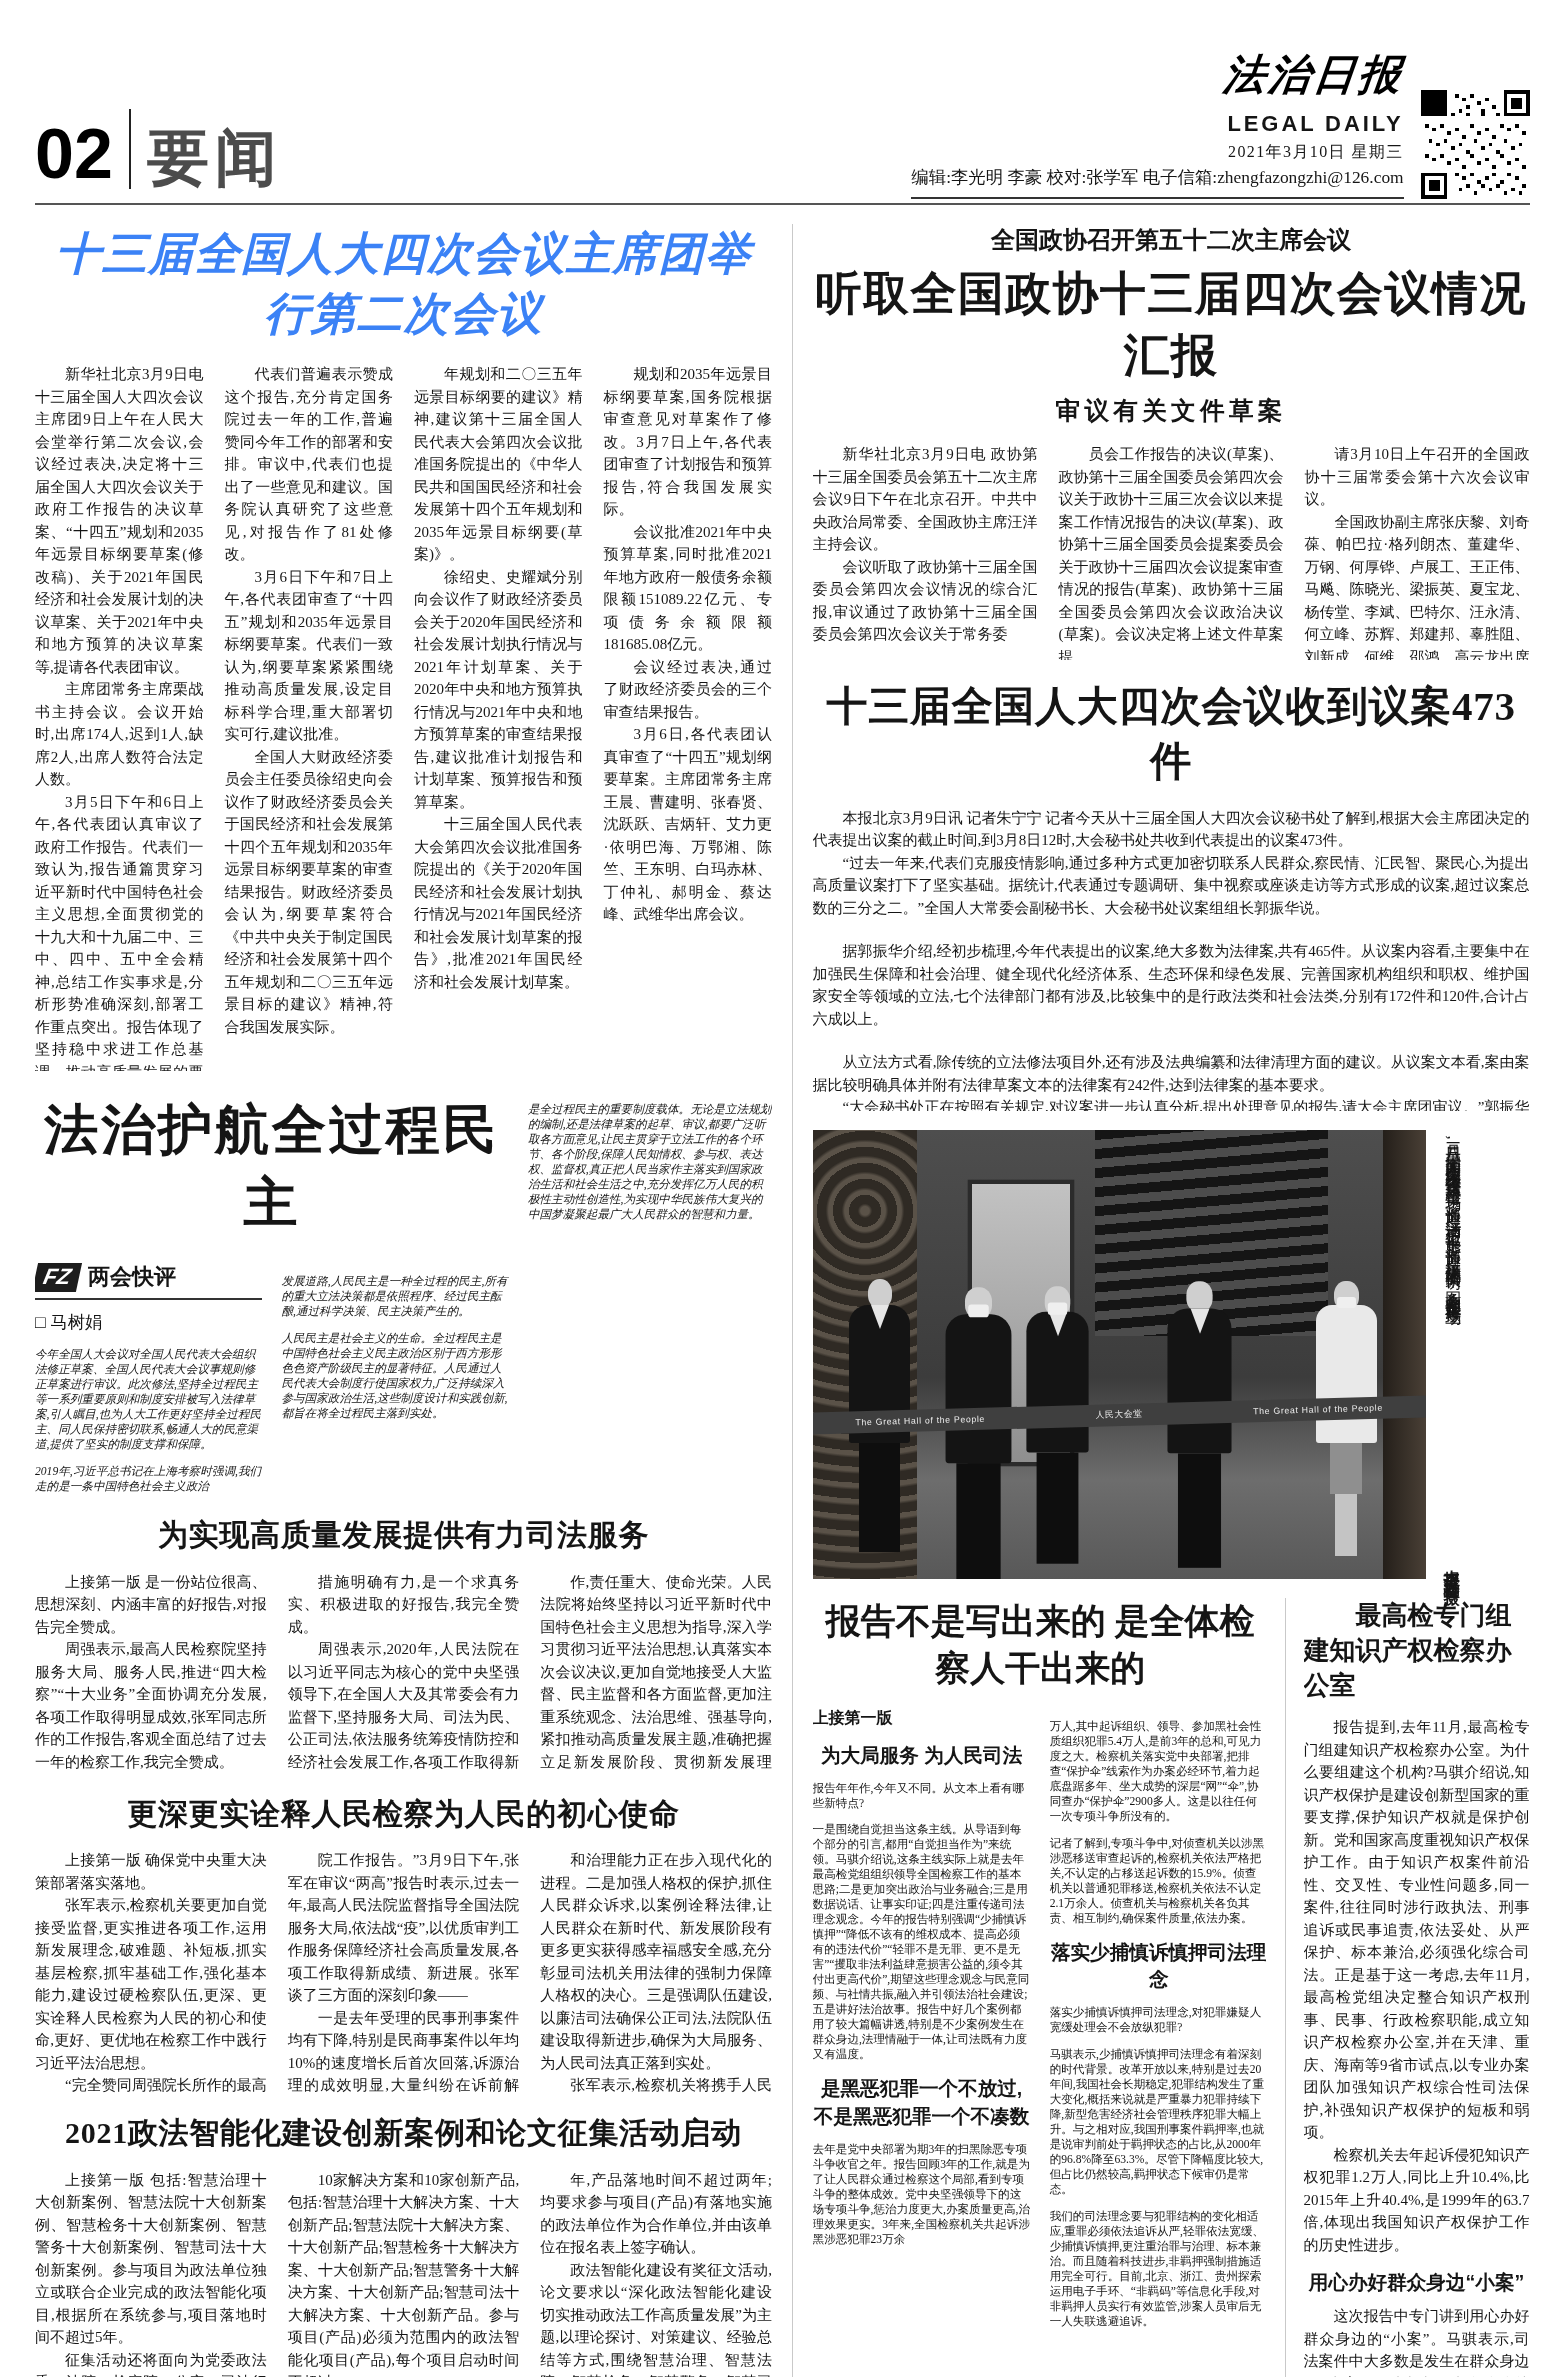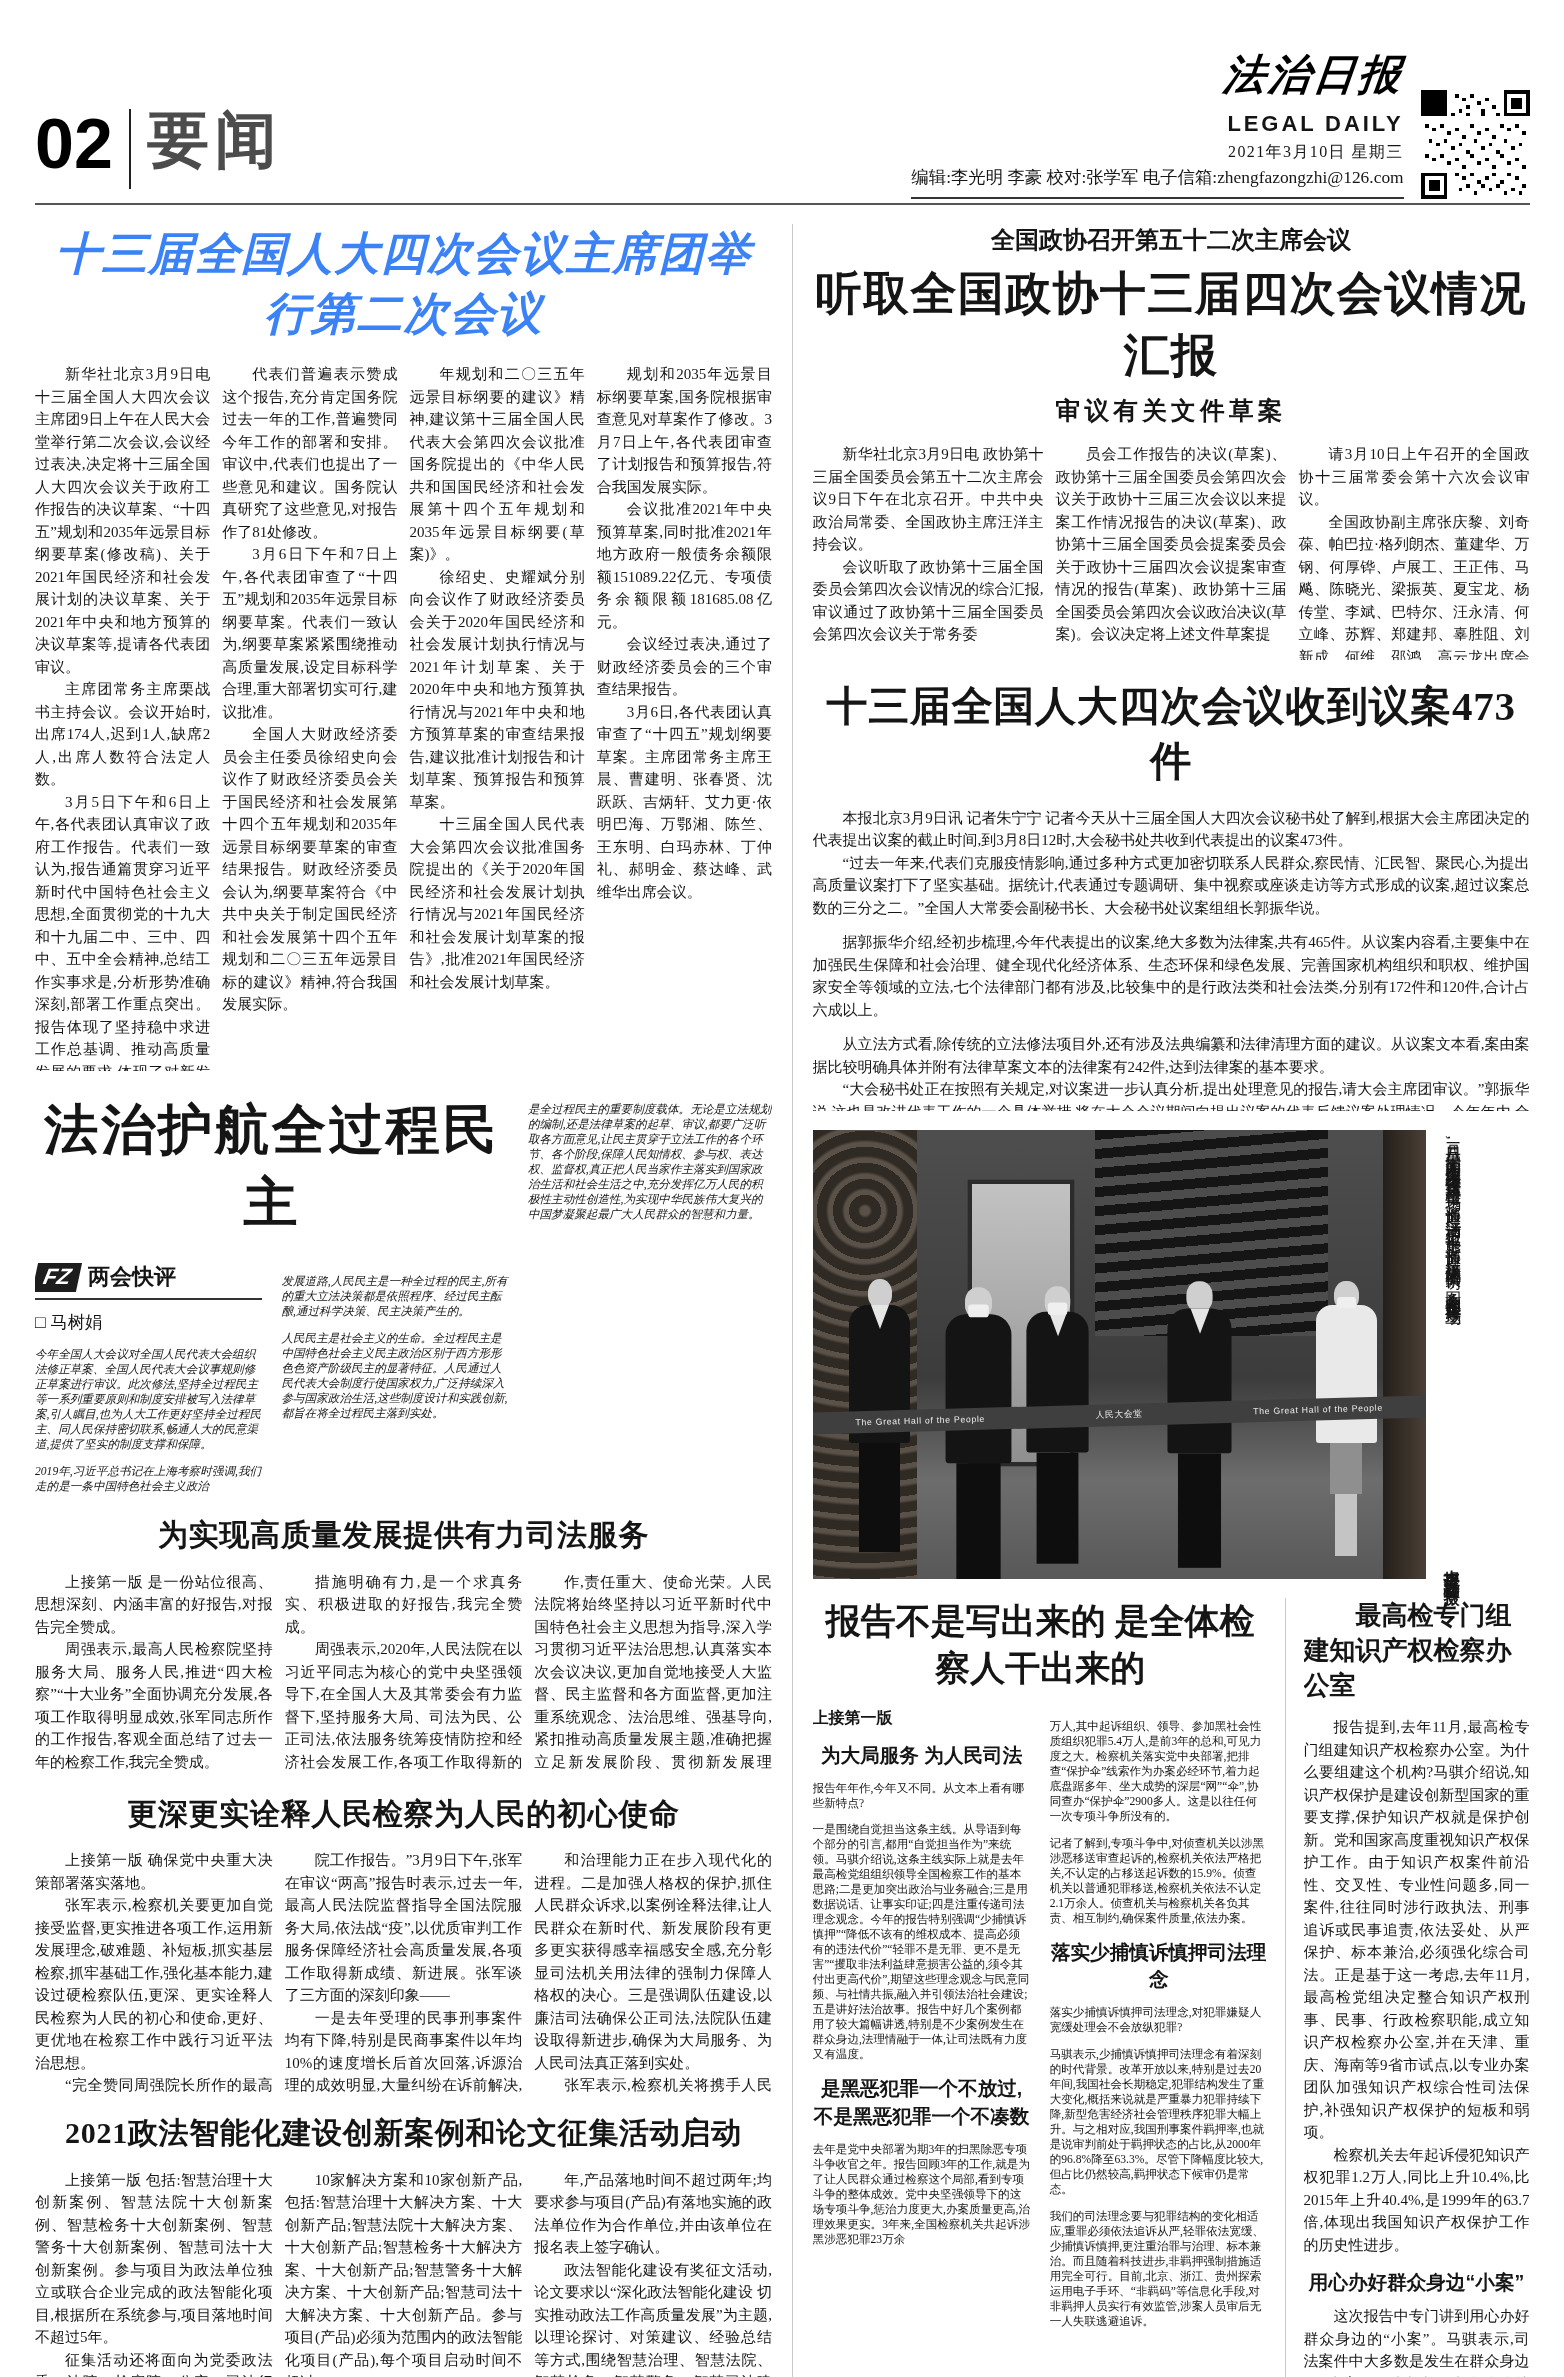--- a/index.html
+++ b/index.html
@@ -7,7 +7,7 @@
   .paper{width:1495px;margin:0 auto;padding:24.6px 0 29px 0;}
   
   header{display:flex;justify-content:space-between;align-items:flex-end;height:174px;}
-  .pageno-wrap{display:flex;align-items:flex-start;gap:16px;padding-bottom:10px;}
+  .pageno-wrap{display:flex;align-items:flex-end;gap:16px;padding-bottom:10px;}
   .pageno{font-family:"Liberation Sans","DejaVu Sans",sans-serif;font-weight:bold;font-size:70px;line-height:1;color:#000;}
   .vr{width:2.2px;height:80px;background:#222;display:inline-block;}
   .section-title{font-family:"Liberation Sans","DejaVu Sans",sans-serif;font-weight:bold;font-size:62px;line-height:1;color:#4c4c4c;letter-spacing:5.8px;}

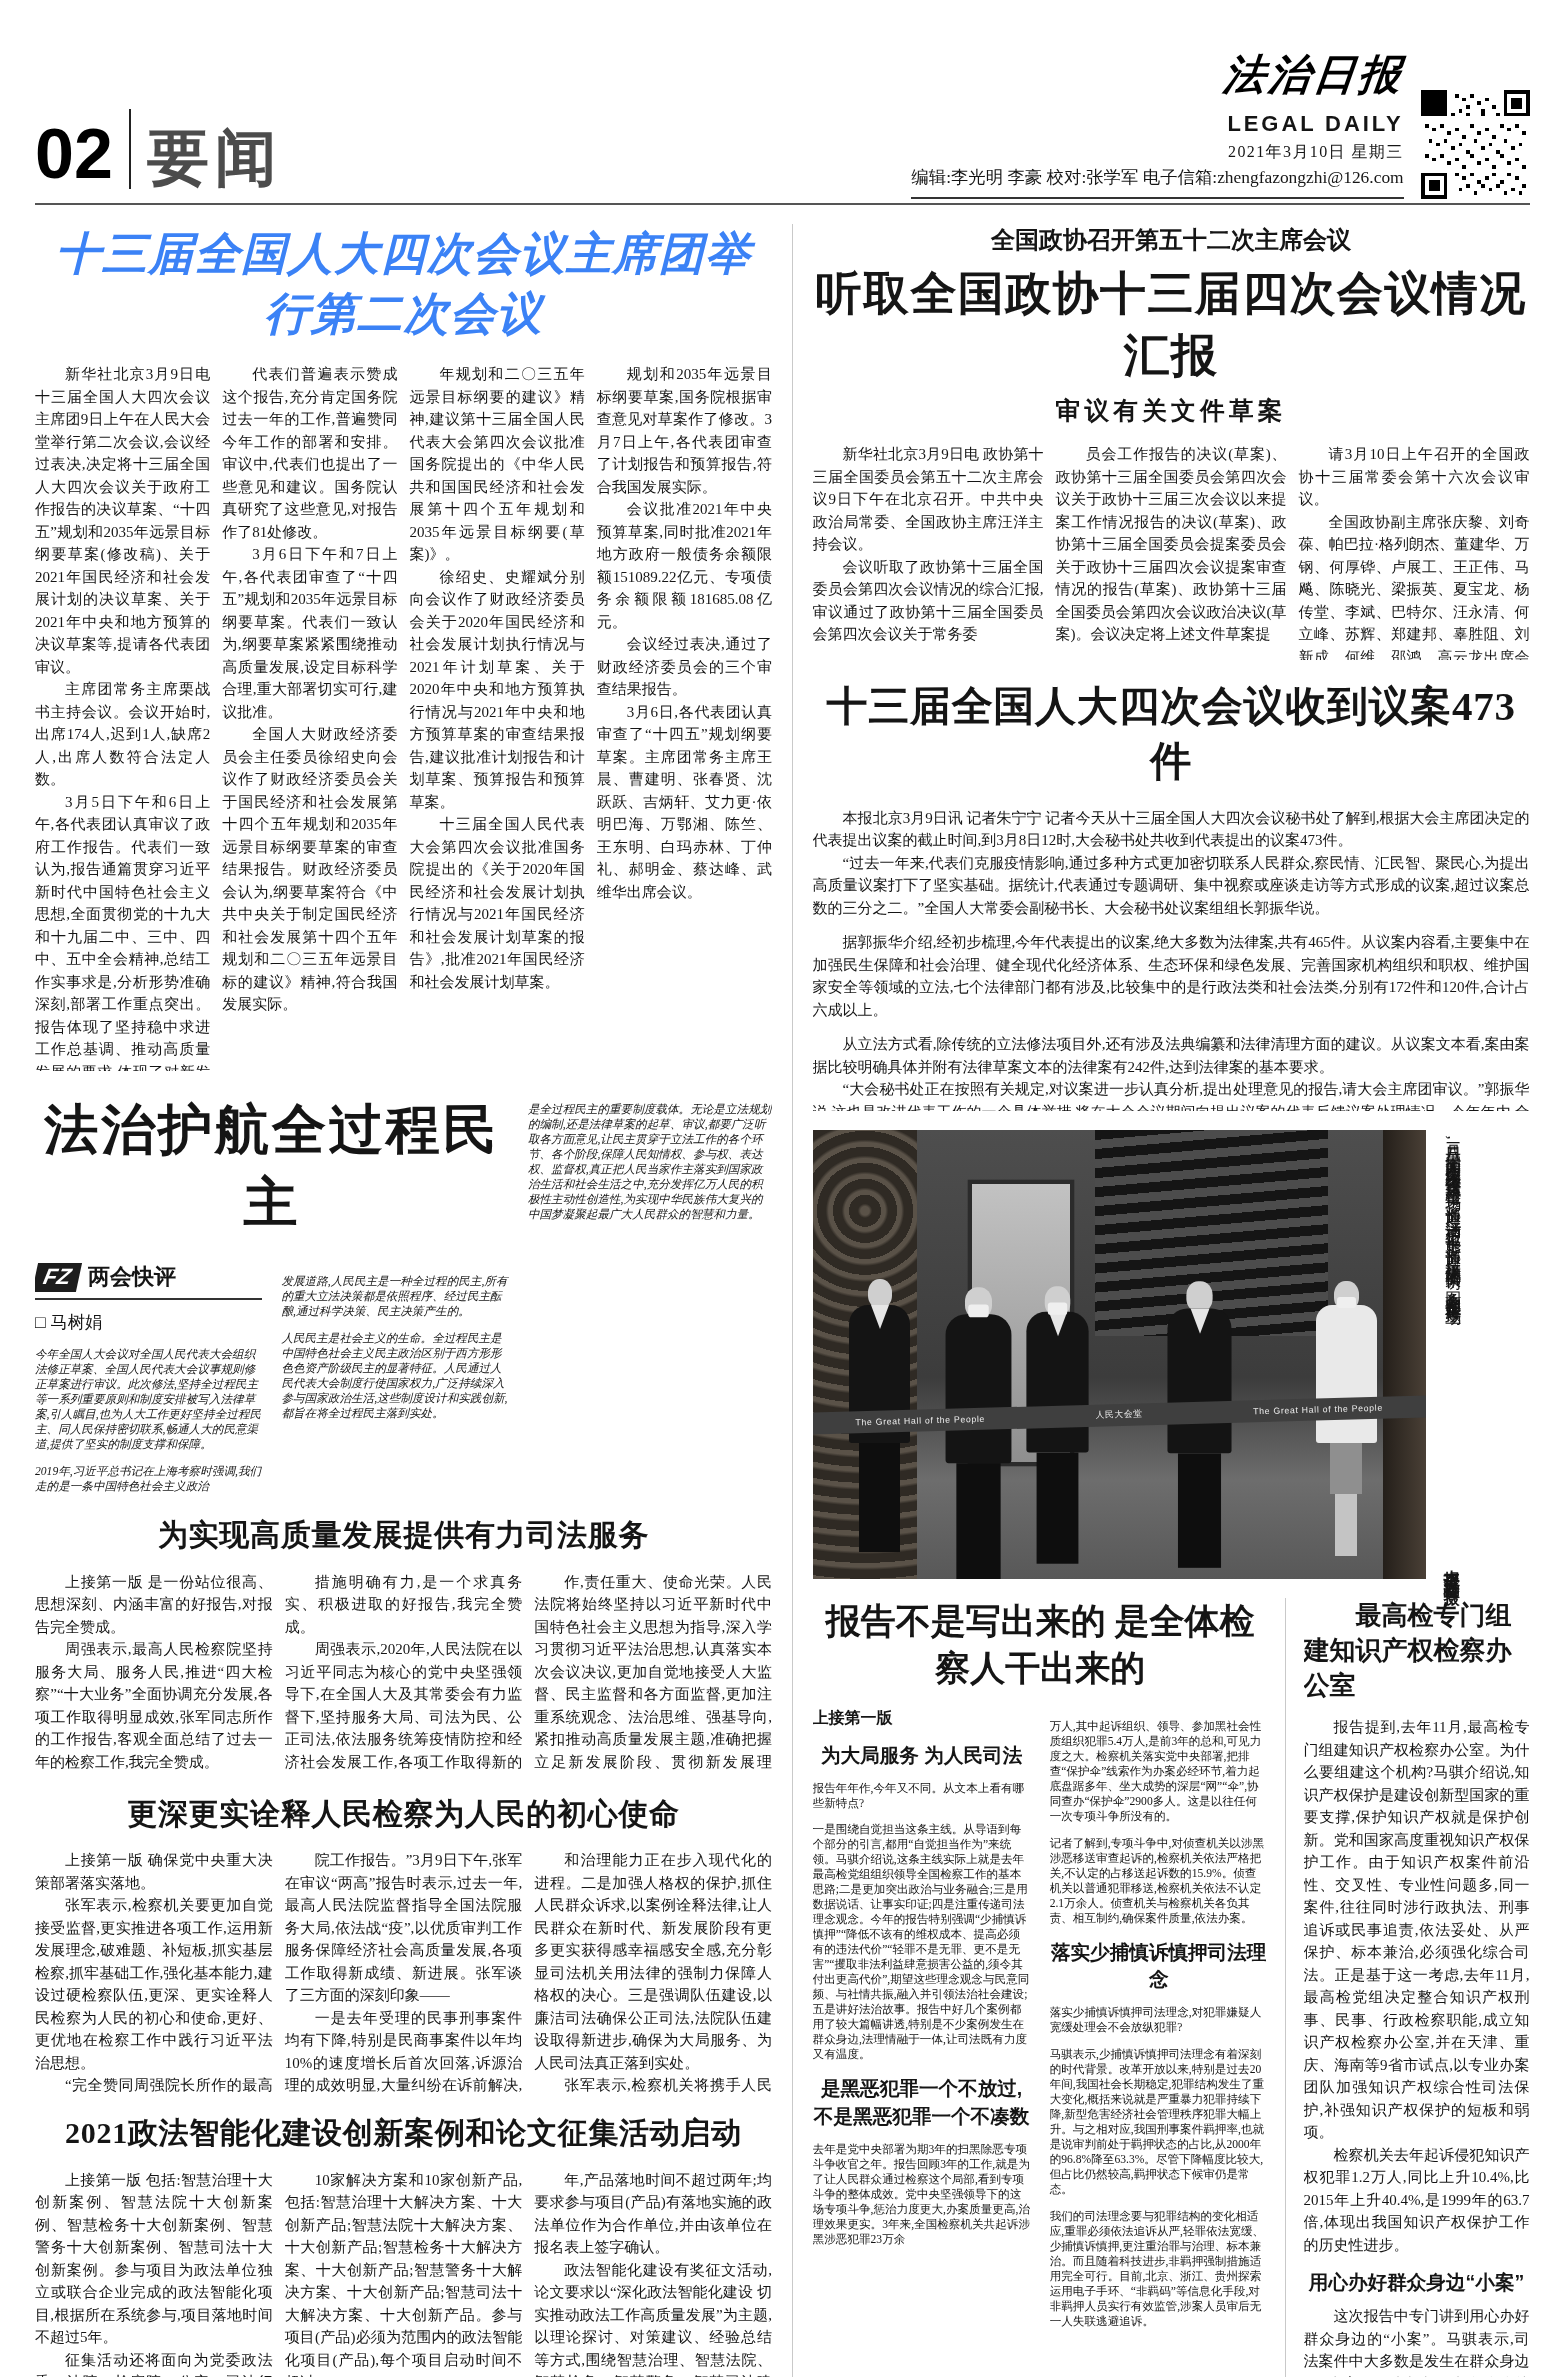--- a/index.html
+++ b/index.html
@@ -25,7 +25,7 @@
   .half.rhalf{border-left:0.7px solid #c9c9c9;padding-left:19.6px;width:717px;}
   article{margin-bottom:19px;}
   
-  .colwrap{display:flex;gap:12px;overflow:hidden;}
+  .colwrap{display:flex;gap:21px;overflow:hidden;}
   .colwrap>div{flex:1;min-width:0;}
   .colwrap p, .oneCol p{margin:0;text-indent:2em;text-align:justify;font-size:15px;line-height:22.5px;}
   

